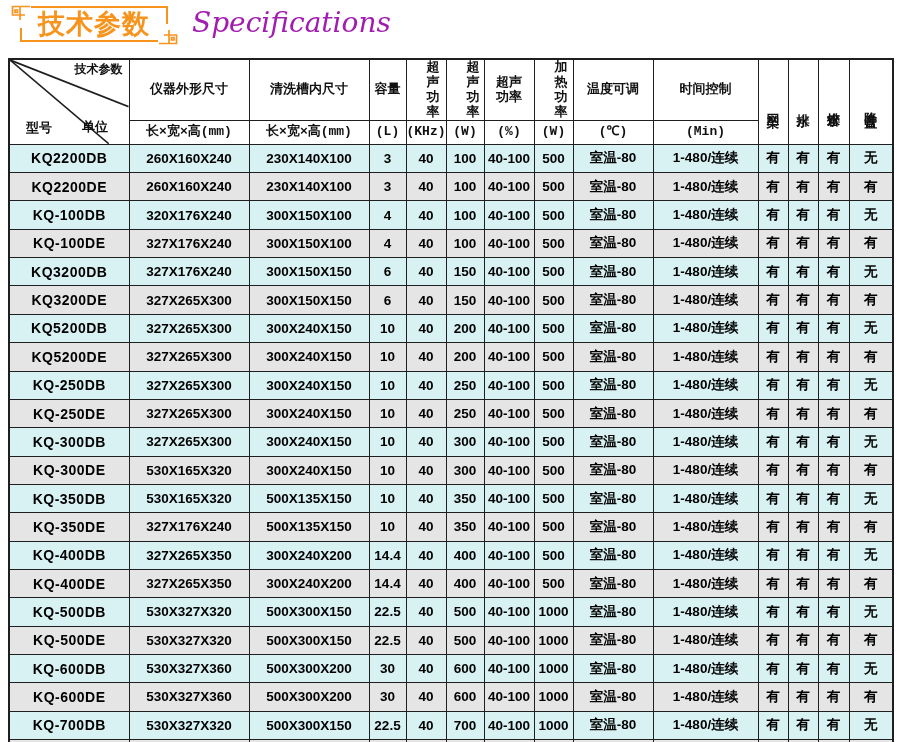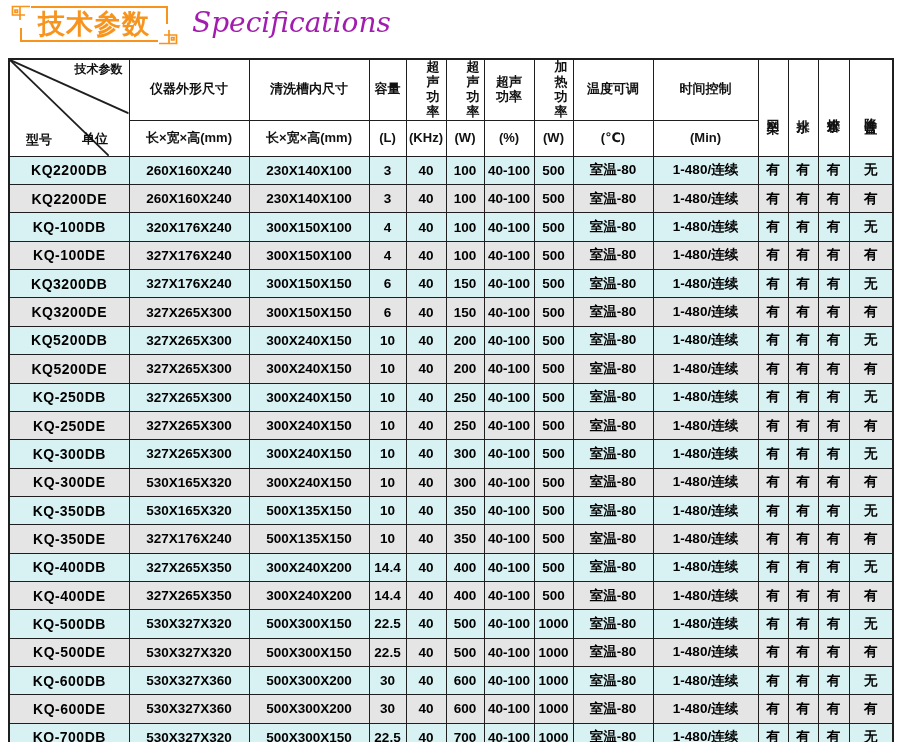--- a/index.html
+++ b/index.html
@@ -46,7 +46,7 @@
     overflow: hidden;
   }
   .spec thead tr.labels { height: 30px; }
-  .spec thead tr.units  { height: 36px; }
+  .spec thead tr.units  { height: 24px; font-family: Liberation Mono, monospace; }
   .spec thead th {
     background: #fff;
     font-weight: bold;

